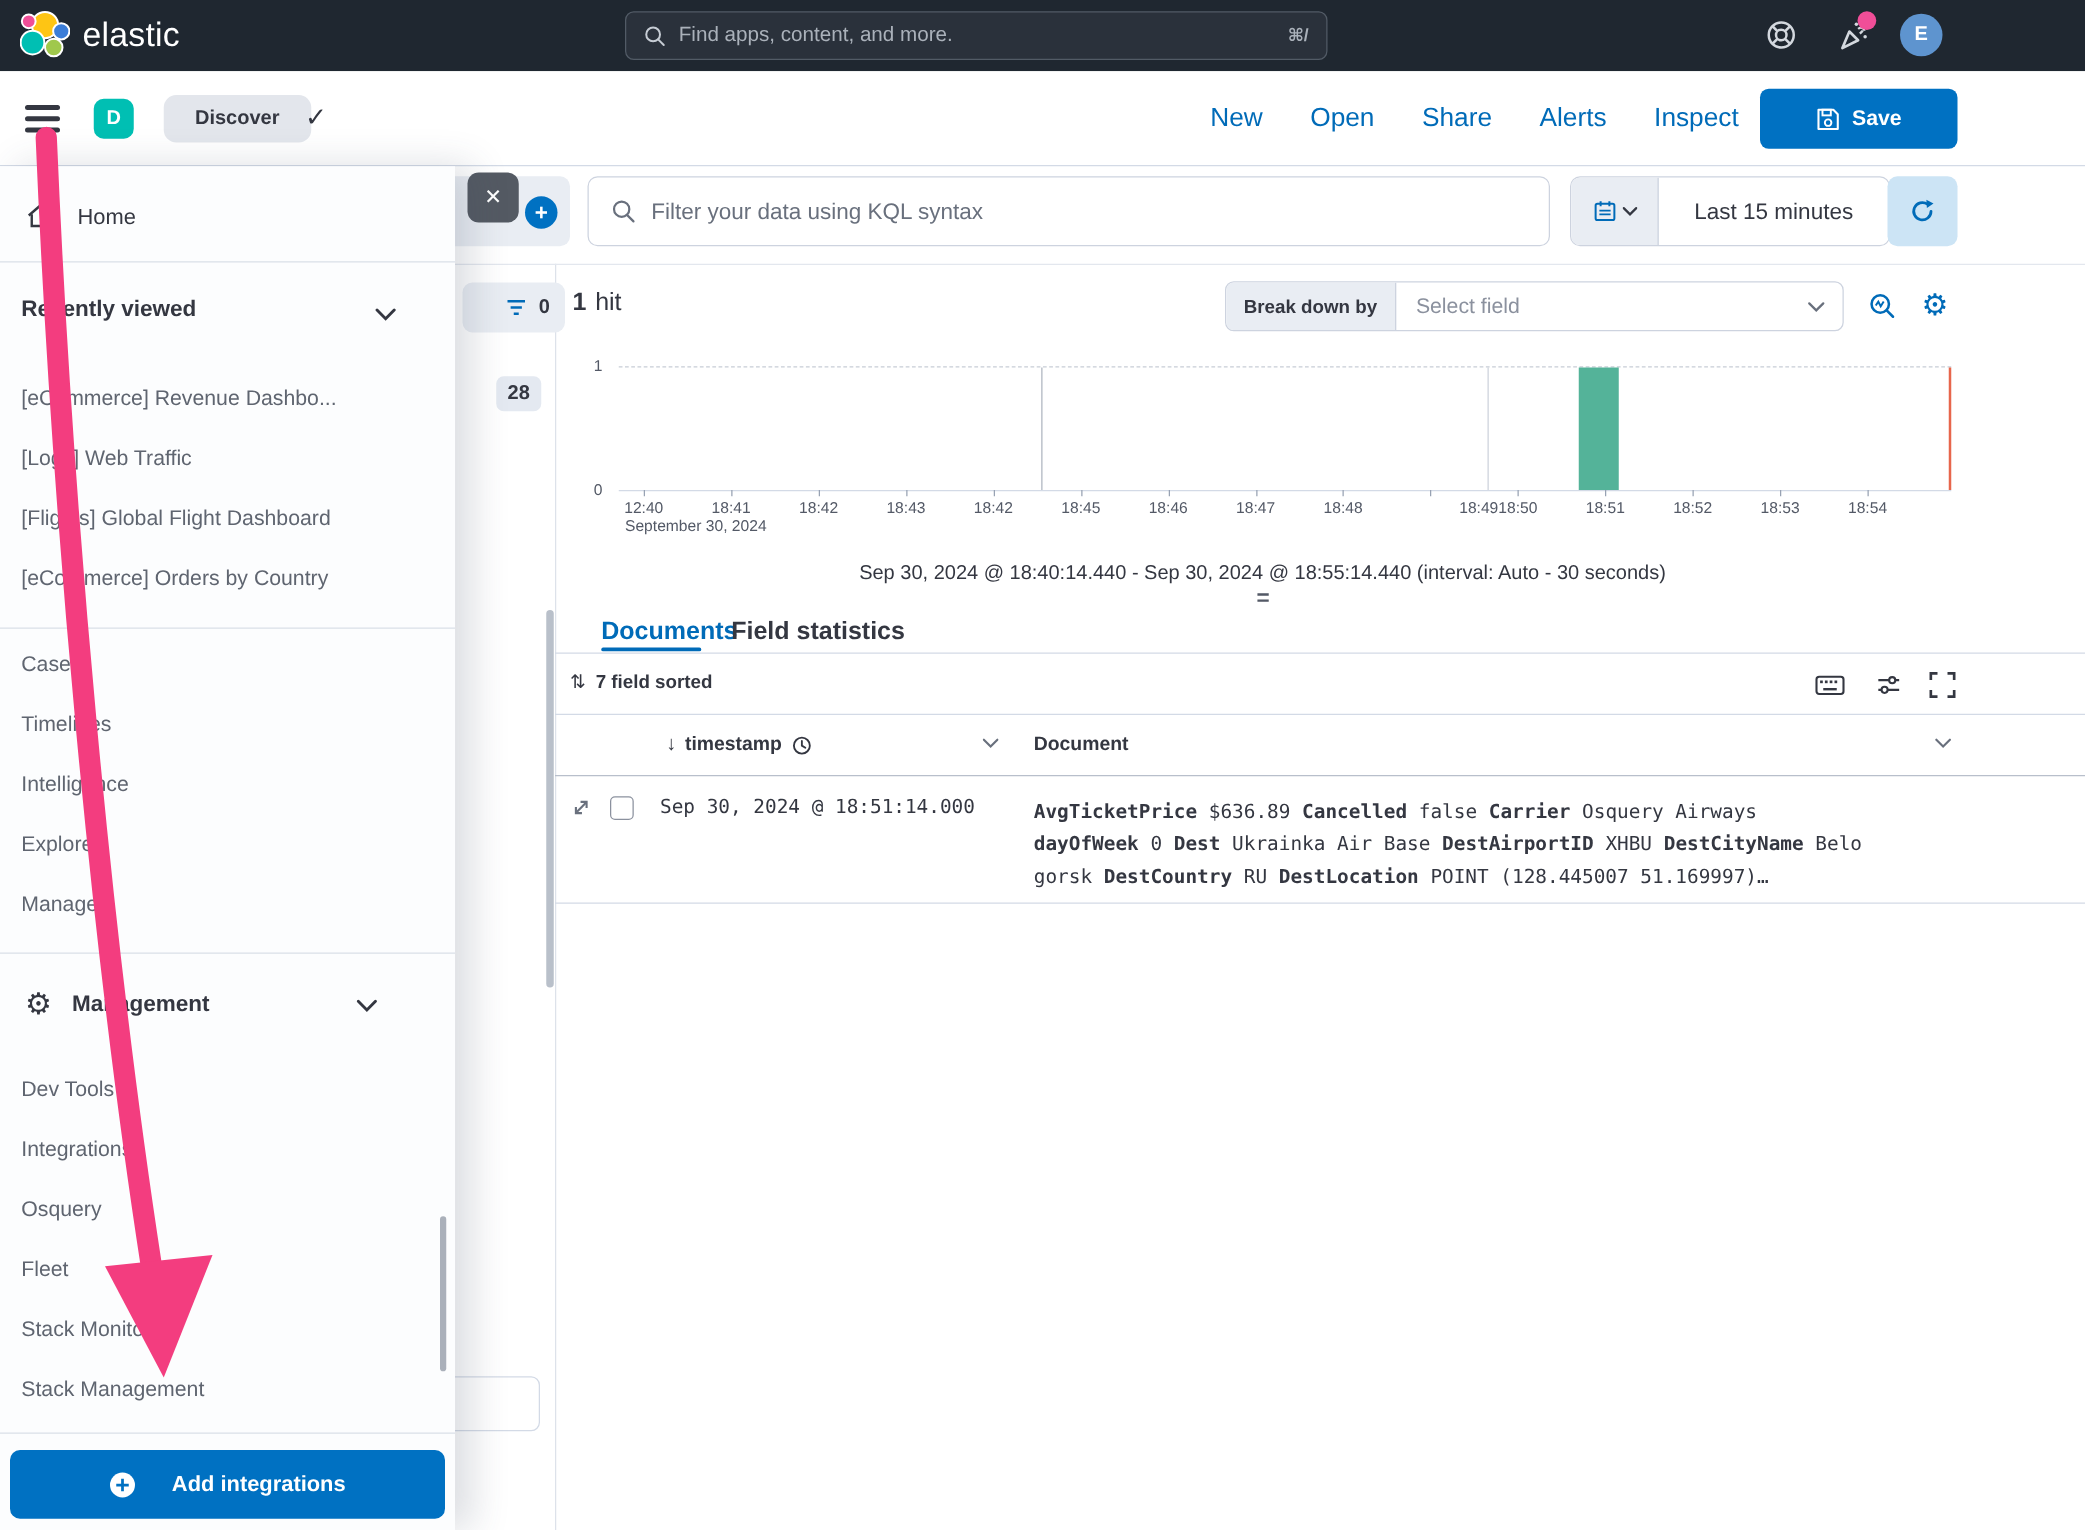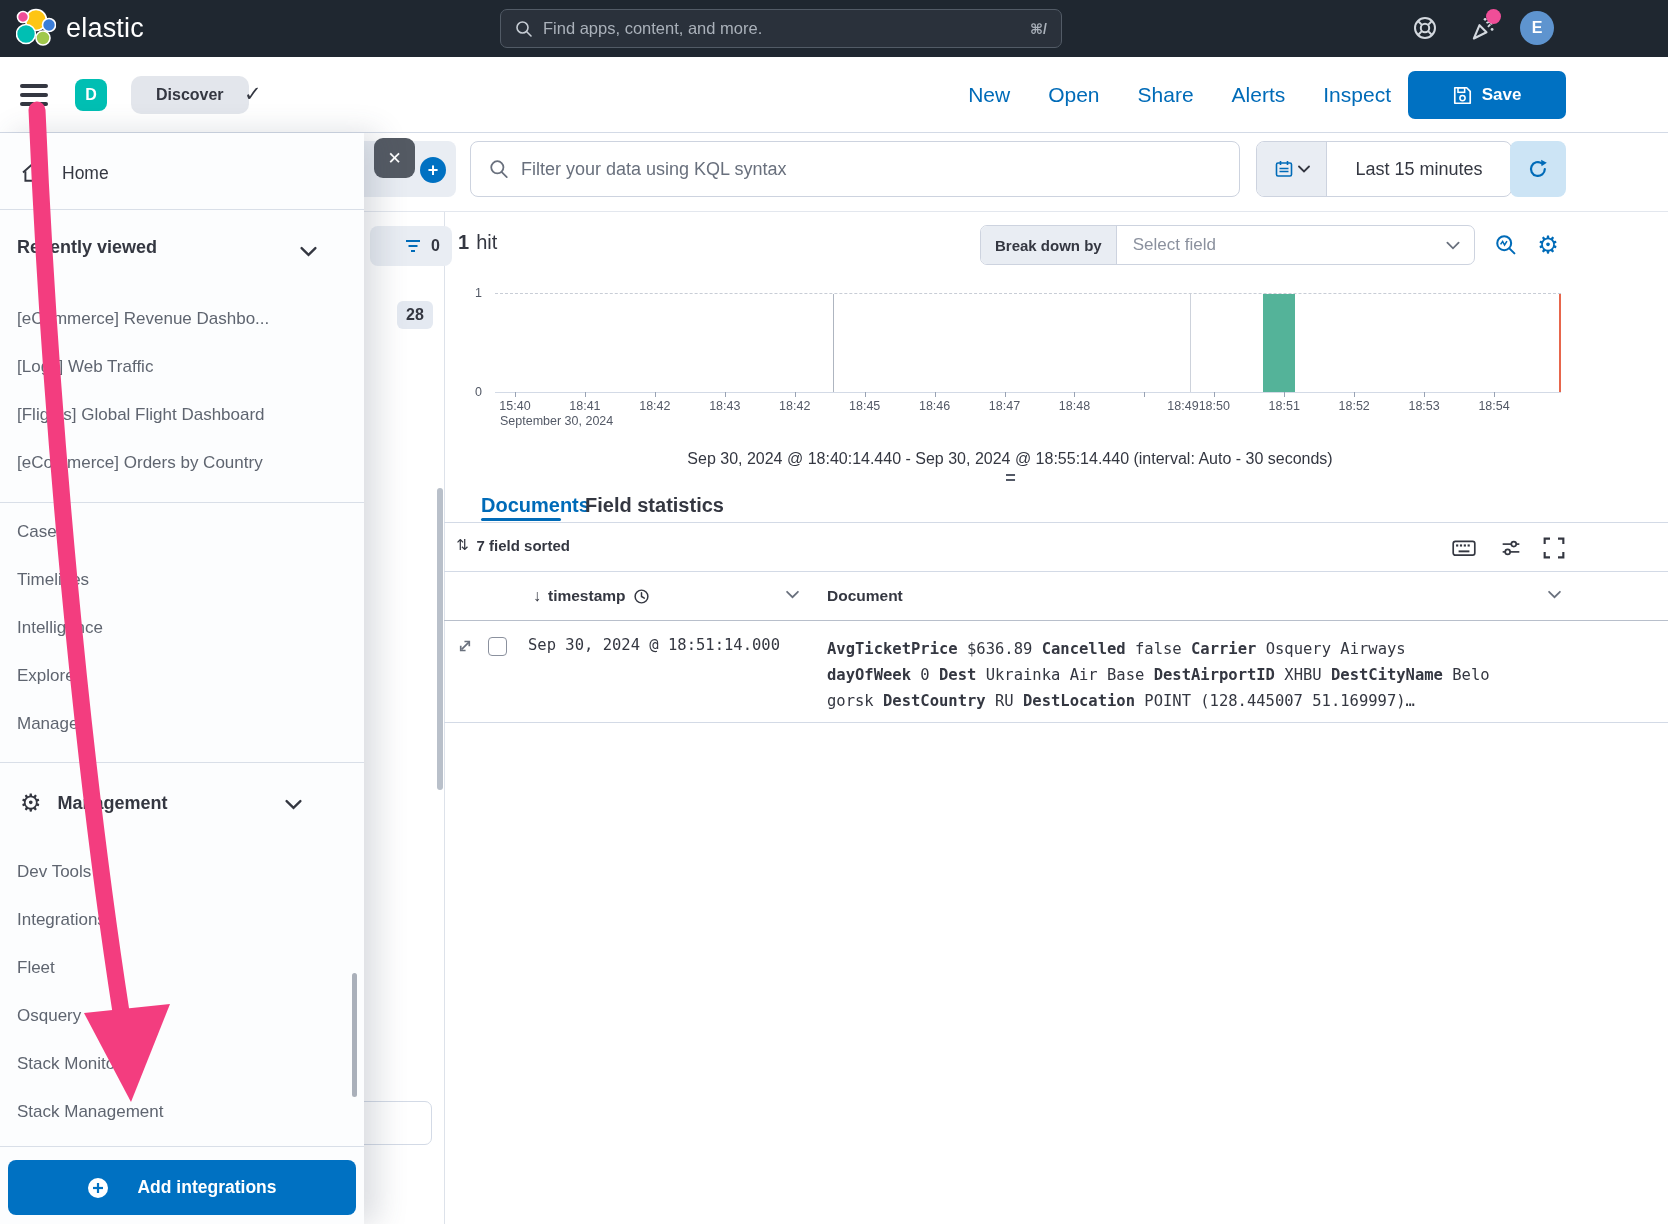--- a/index.html
+++ b/index.html
@@ -279,7 +279,7 @@
       <div class="x-tickmark" style="left: 999.02px;"></div>
     </div>
   <div class="x-axis" id="x-axis">
-      <div class="x-lab" style="left: 20px;">15:40</div>
+      <div class="x-lab" style="left: 20px;">12:40</div>
       <div class="x-lab" style="left: 89.93px;">18:41</div>
       <div class="x-lab" style="left: 159.86px;">18:42</div>
       <div class="x-lab" style="left: 229.79px;">18:43</div>

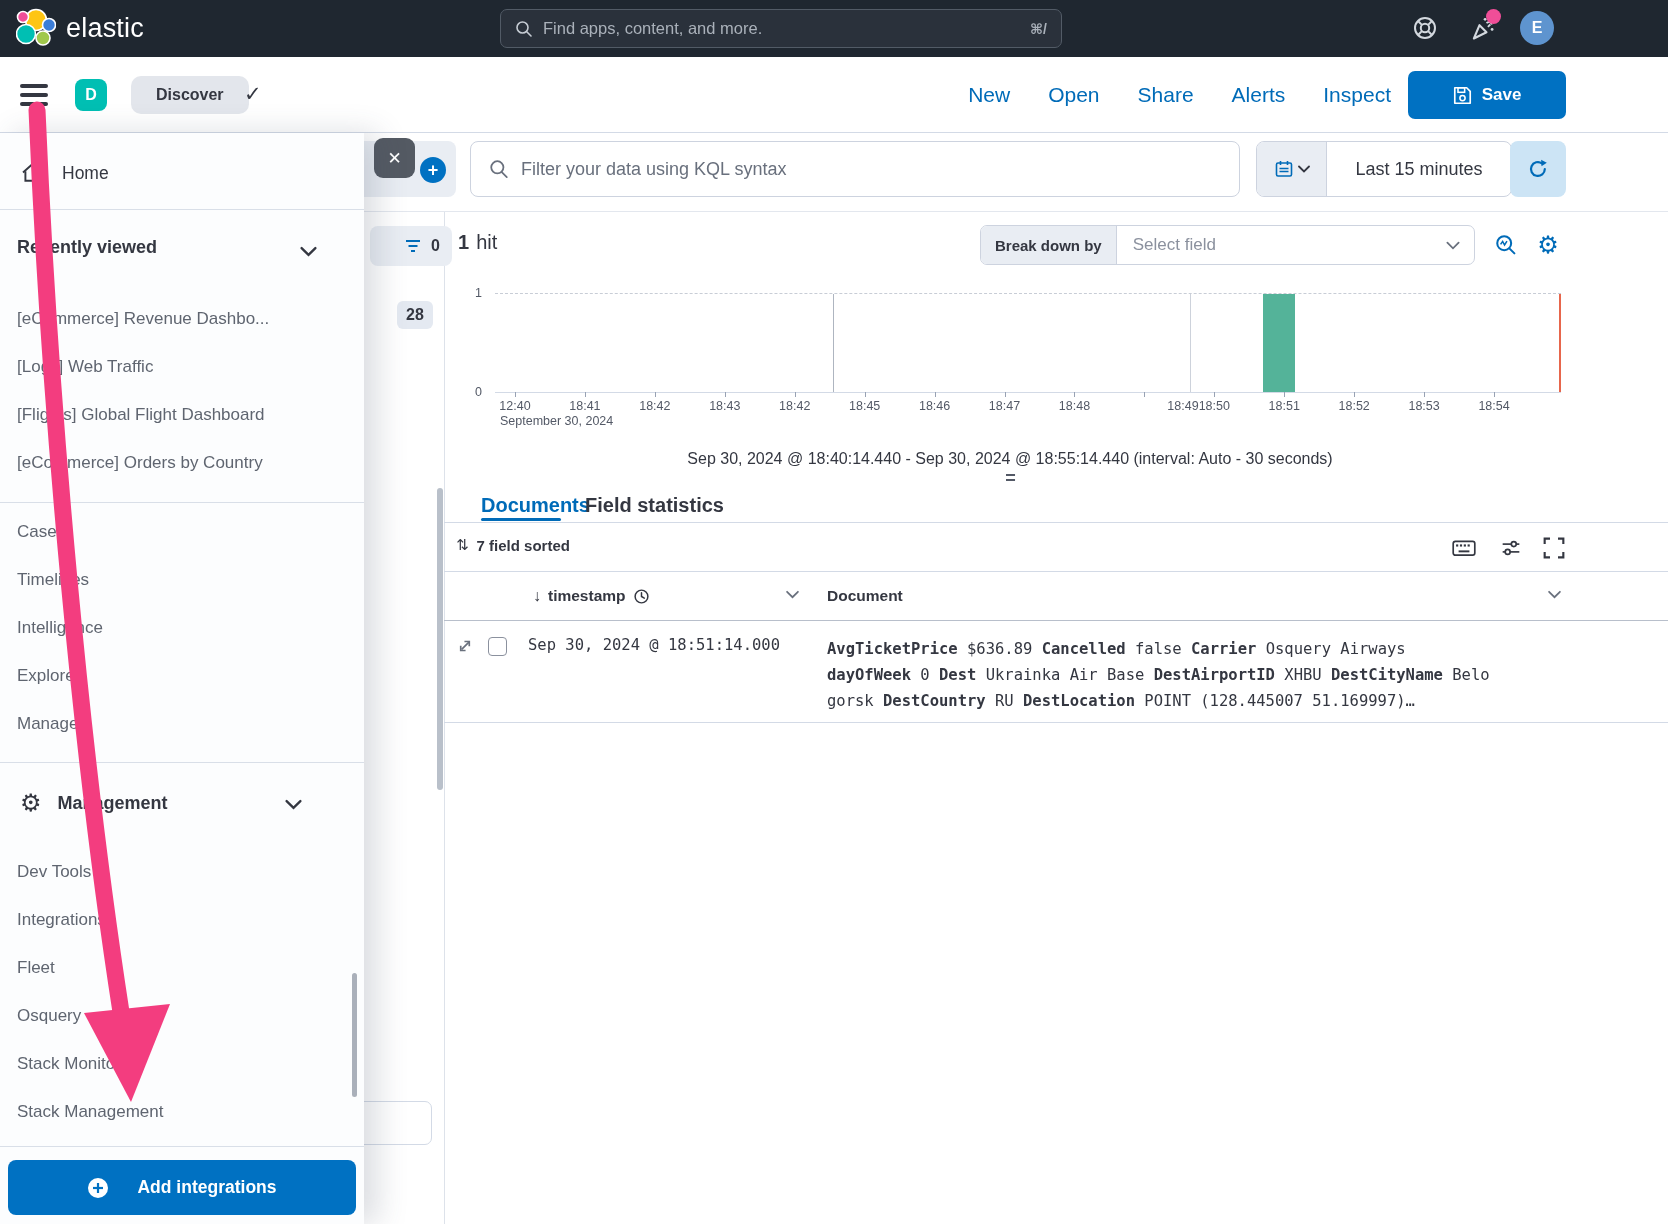--- a/index.html
+++ b/index.html
@@ -417,8 +417,8 @@
     <div class="link-list" id="mgmt-items" style="top:715px">
         <div class="side-link">Dev Tools</div>
         <div class="side-link">Integrations</div>
+        <div class="side-link">Osquery</div>
         <div class="side-link">Fleet</div>
-        <div class="side-link">Osquery</div>
         <div class="side-link">Stack Monitoring</div>
         <div class="side-link">Stack Management</div>
       </div>

